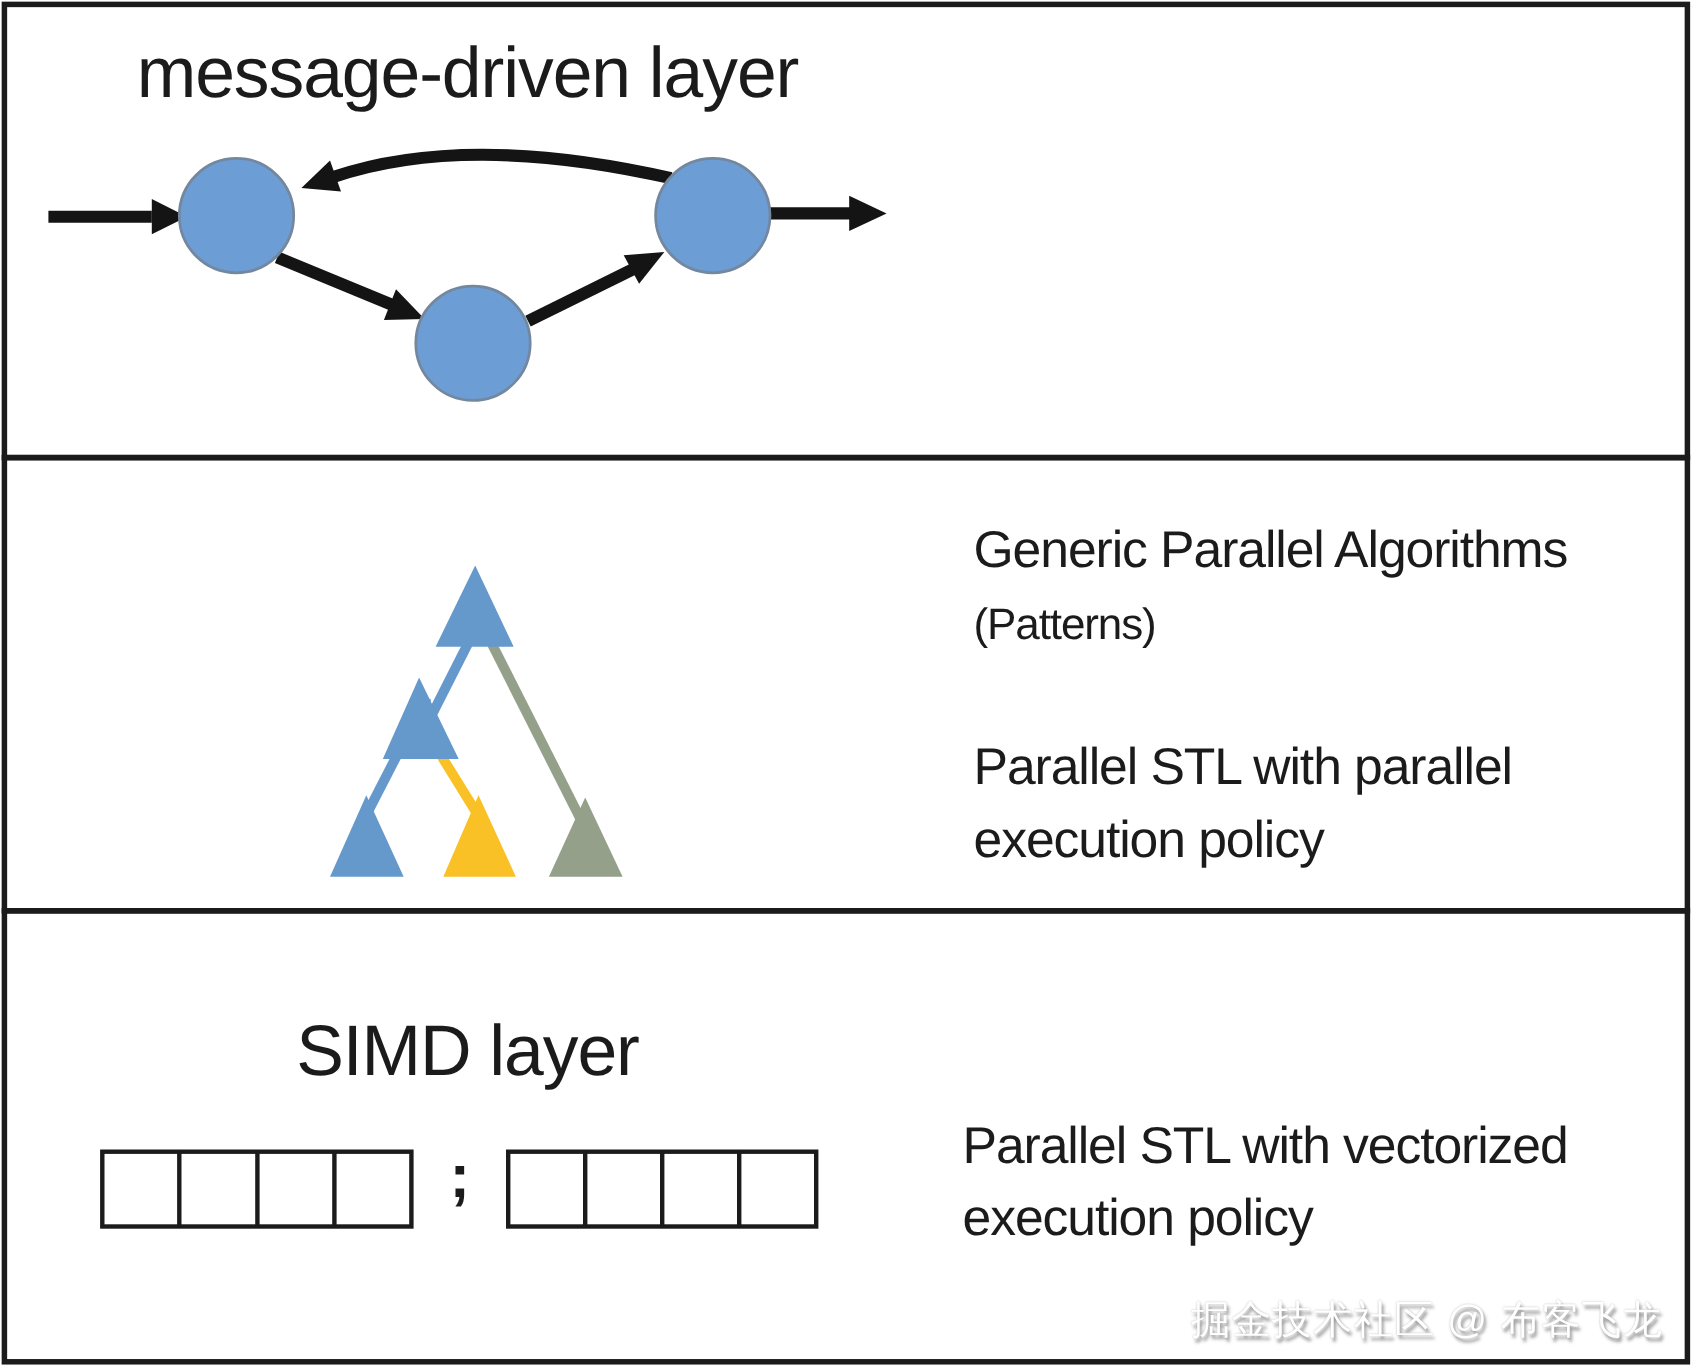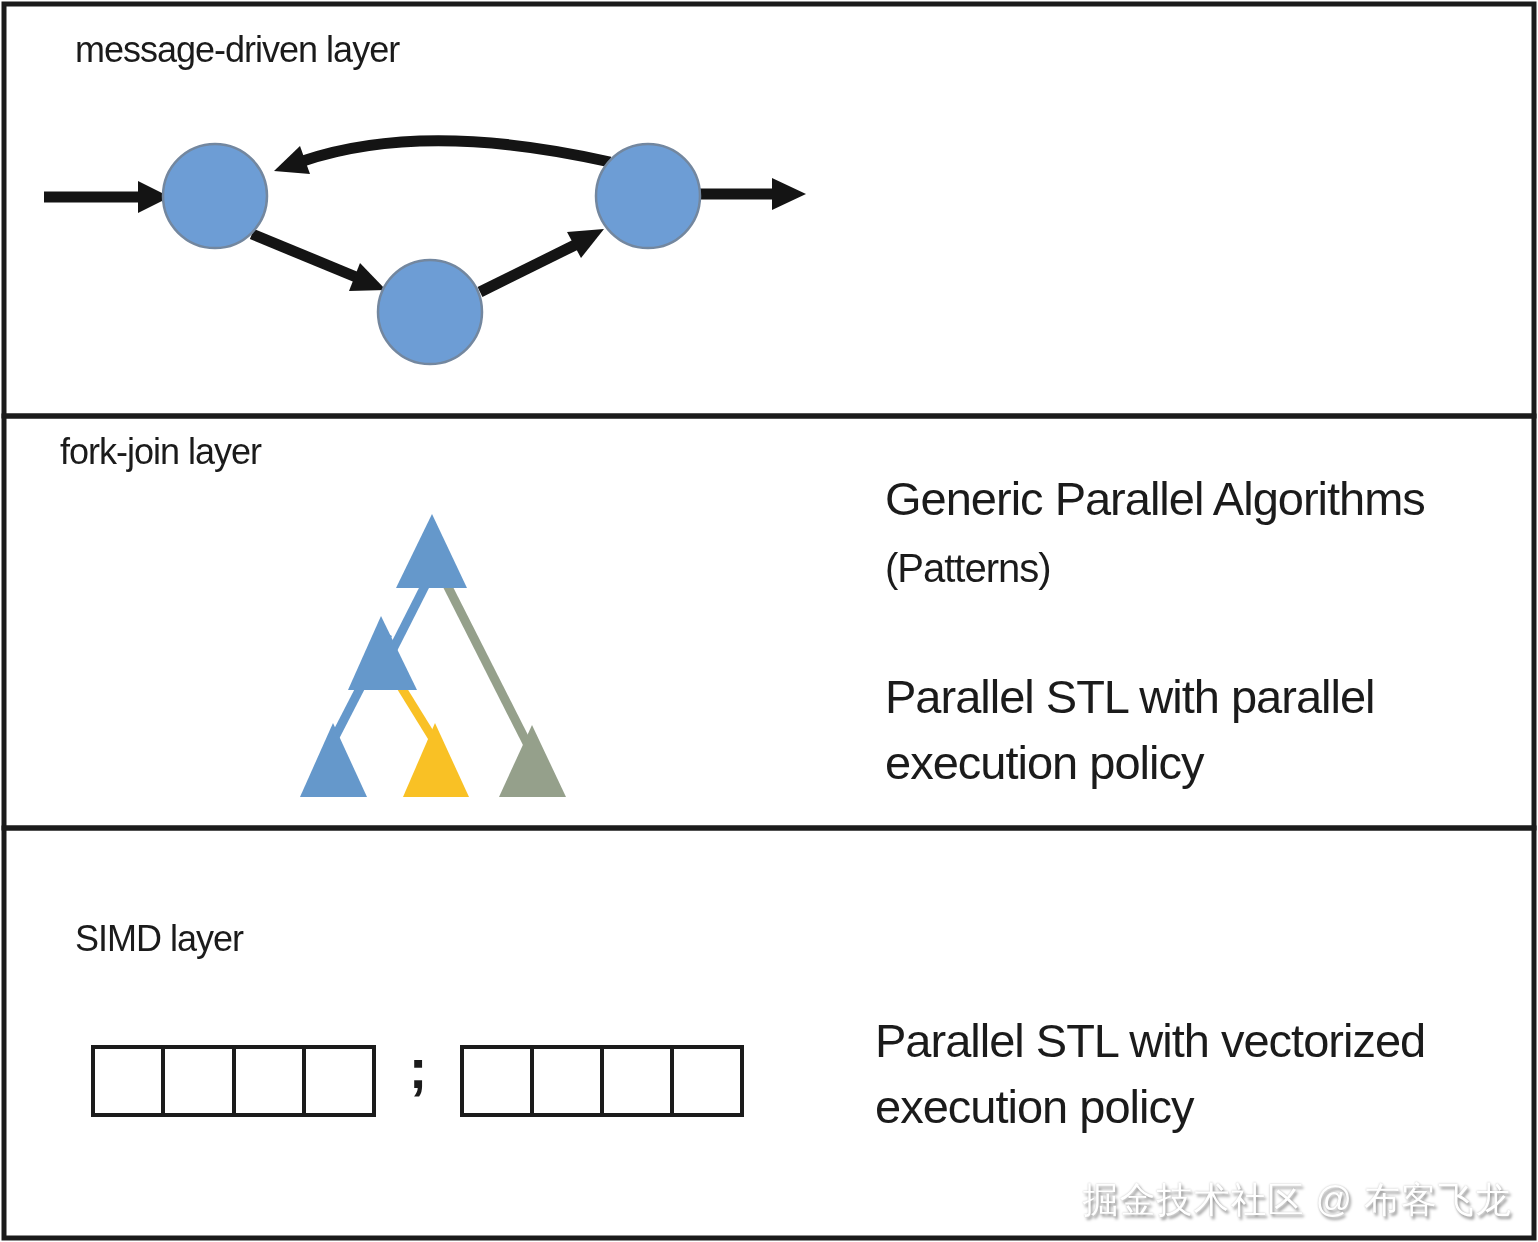--- a/index.html
+++ b/index.html
@@ -24,8 +24,8 @@
   .simd-box{fill:var(--box-fill,#fff);stroke:var(--frame,#1b1b1b);stroke-width:4;}
   .simd-div{stroke:var(--frame,#1b1b1b);stroke-width:4;}
   .sec-title{
-    position:absolute;width:700px;
-    font-size:36px;letter-spacing:-1px;color:var(--text,#1b1b1b);
+    position:absolute;width:700px;text-align:center;
+    font-size:65px;letter-spacing:-1px;color:var(--text,#1b1b1b);
     white-space:nowrap;line-height:1.1;
   }
   .label{

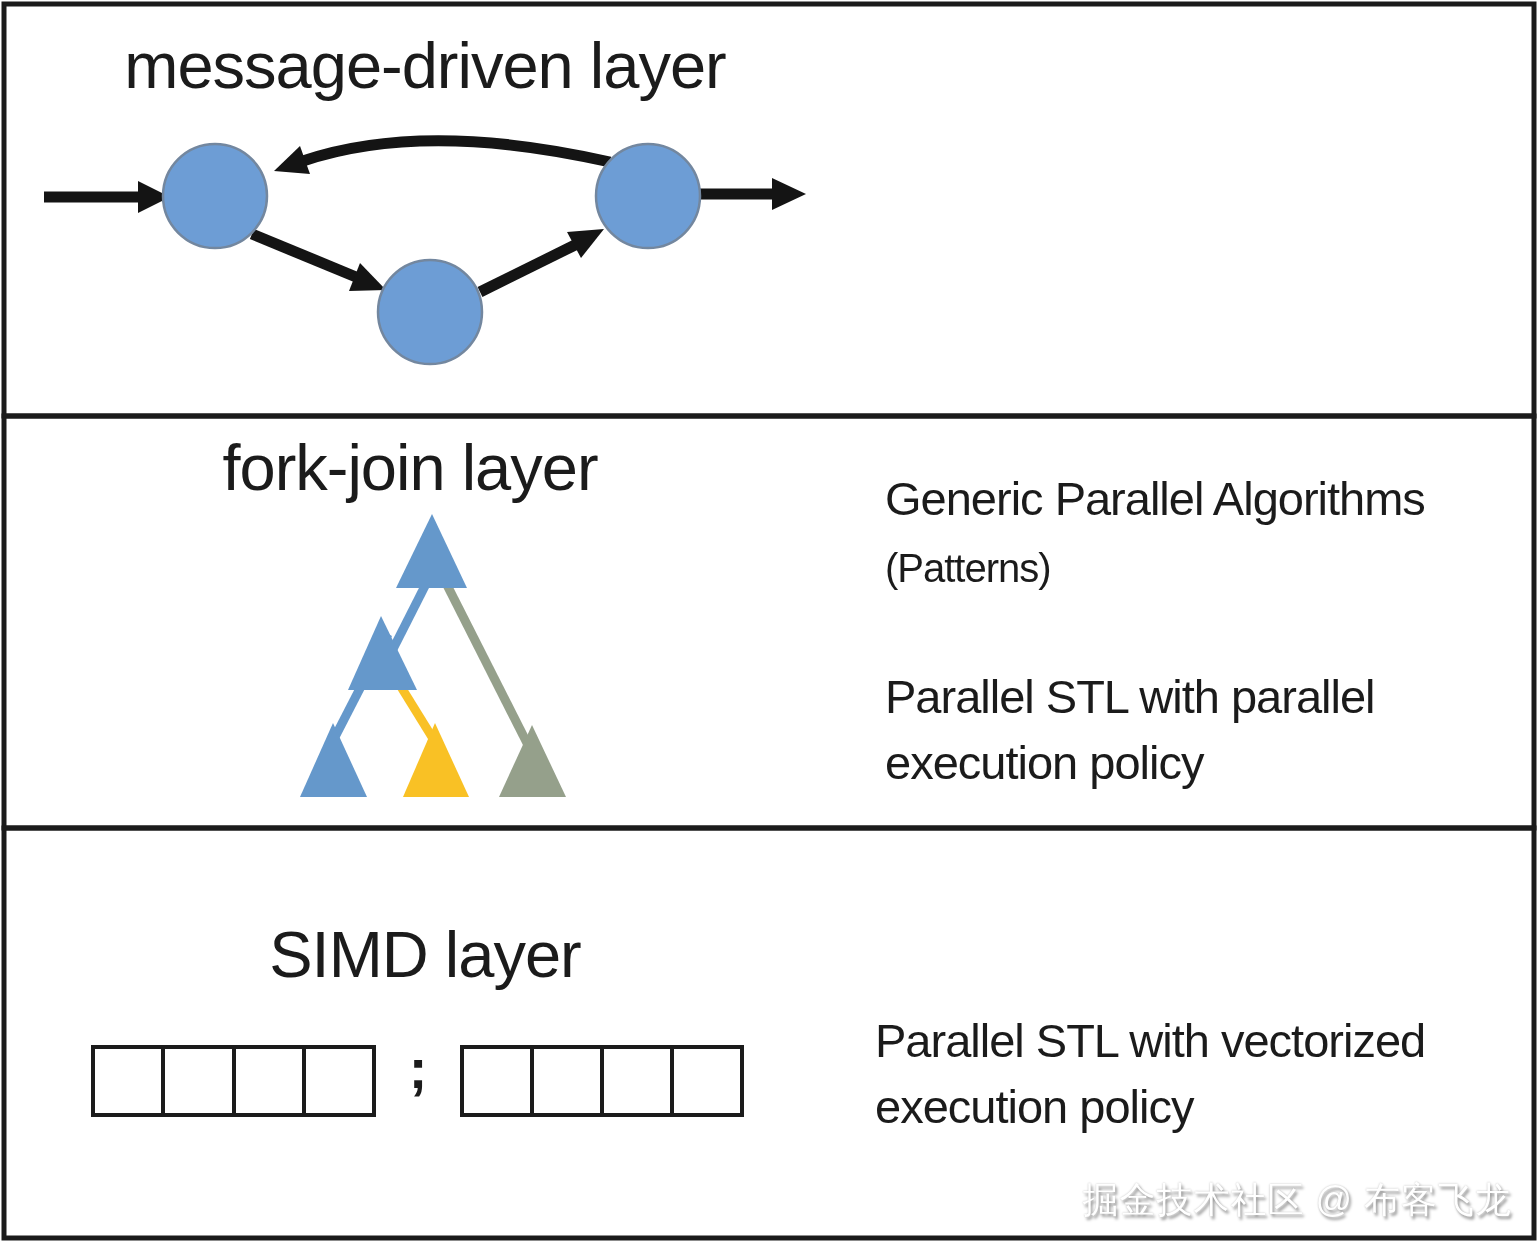--- a/index.html
+++ b/index.html
@@ -107,7 +107,6 @@
   <div class="sec-title" style="left:75px;top:30px;">message-driven layer</div>
 
 
-  <div class="sec-title" style="left:60px;top:432px;">fork-join layer</div>
 
   <div class="label" style="left:885px;top:466px;">Generic Parallel Algorithms</div>
 

